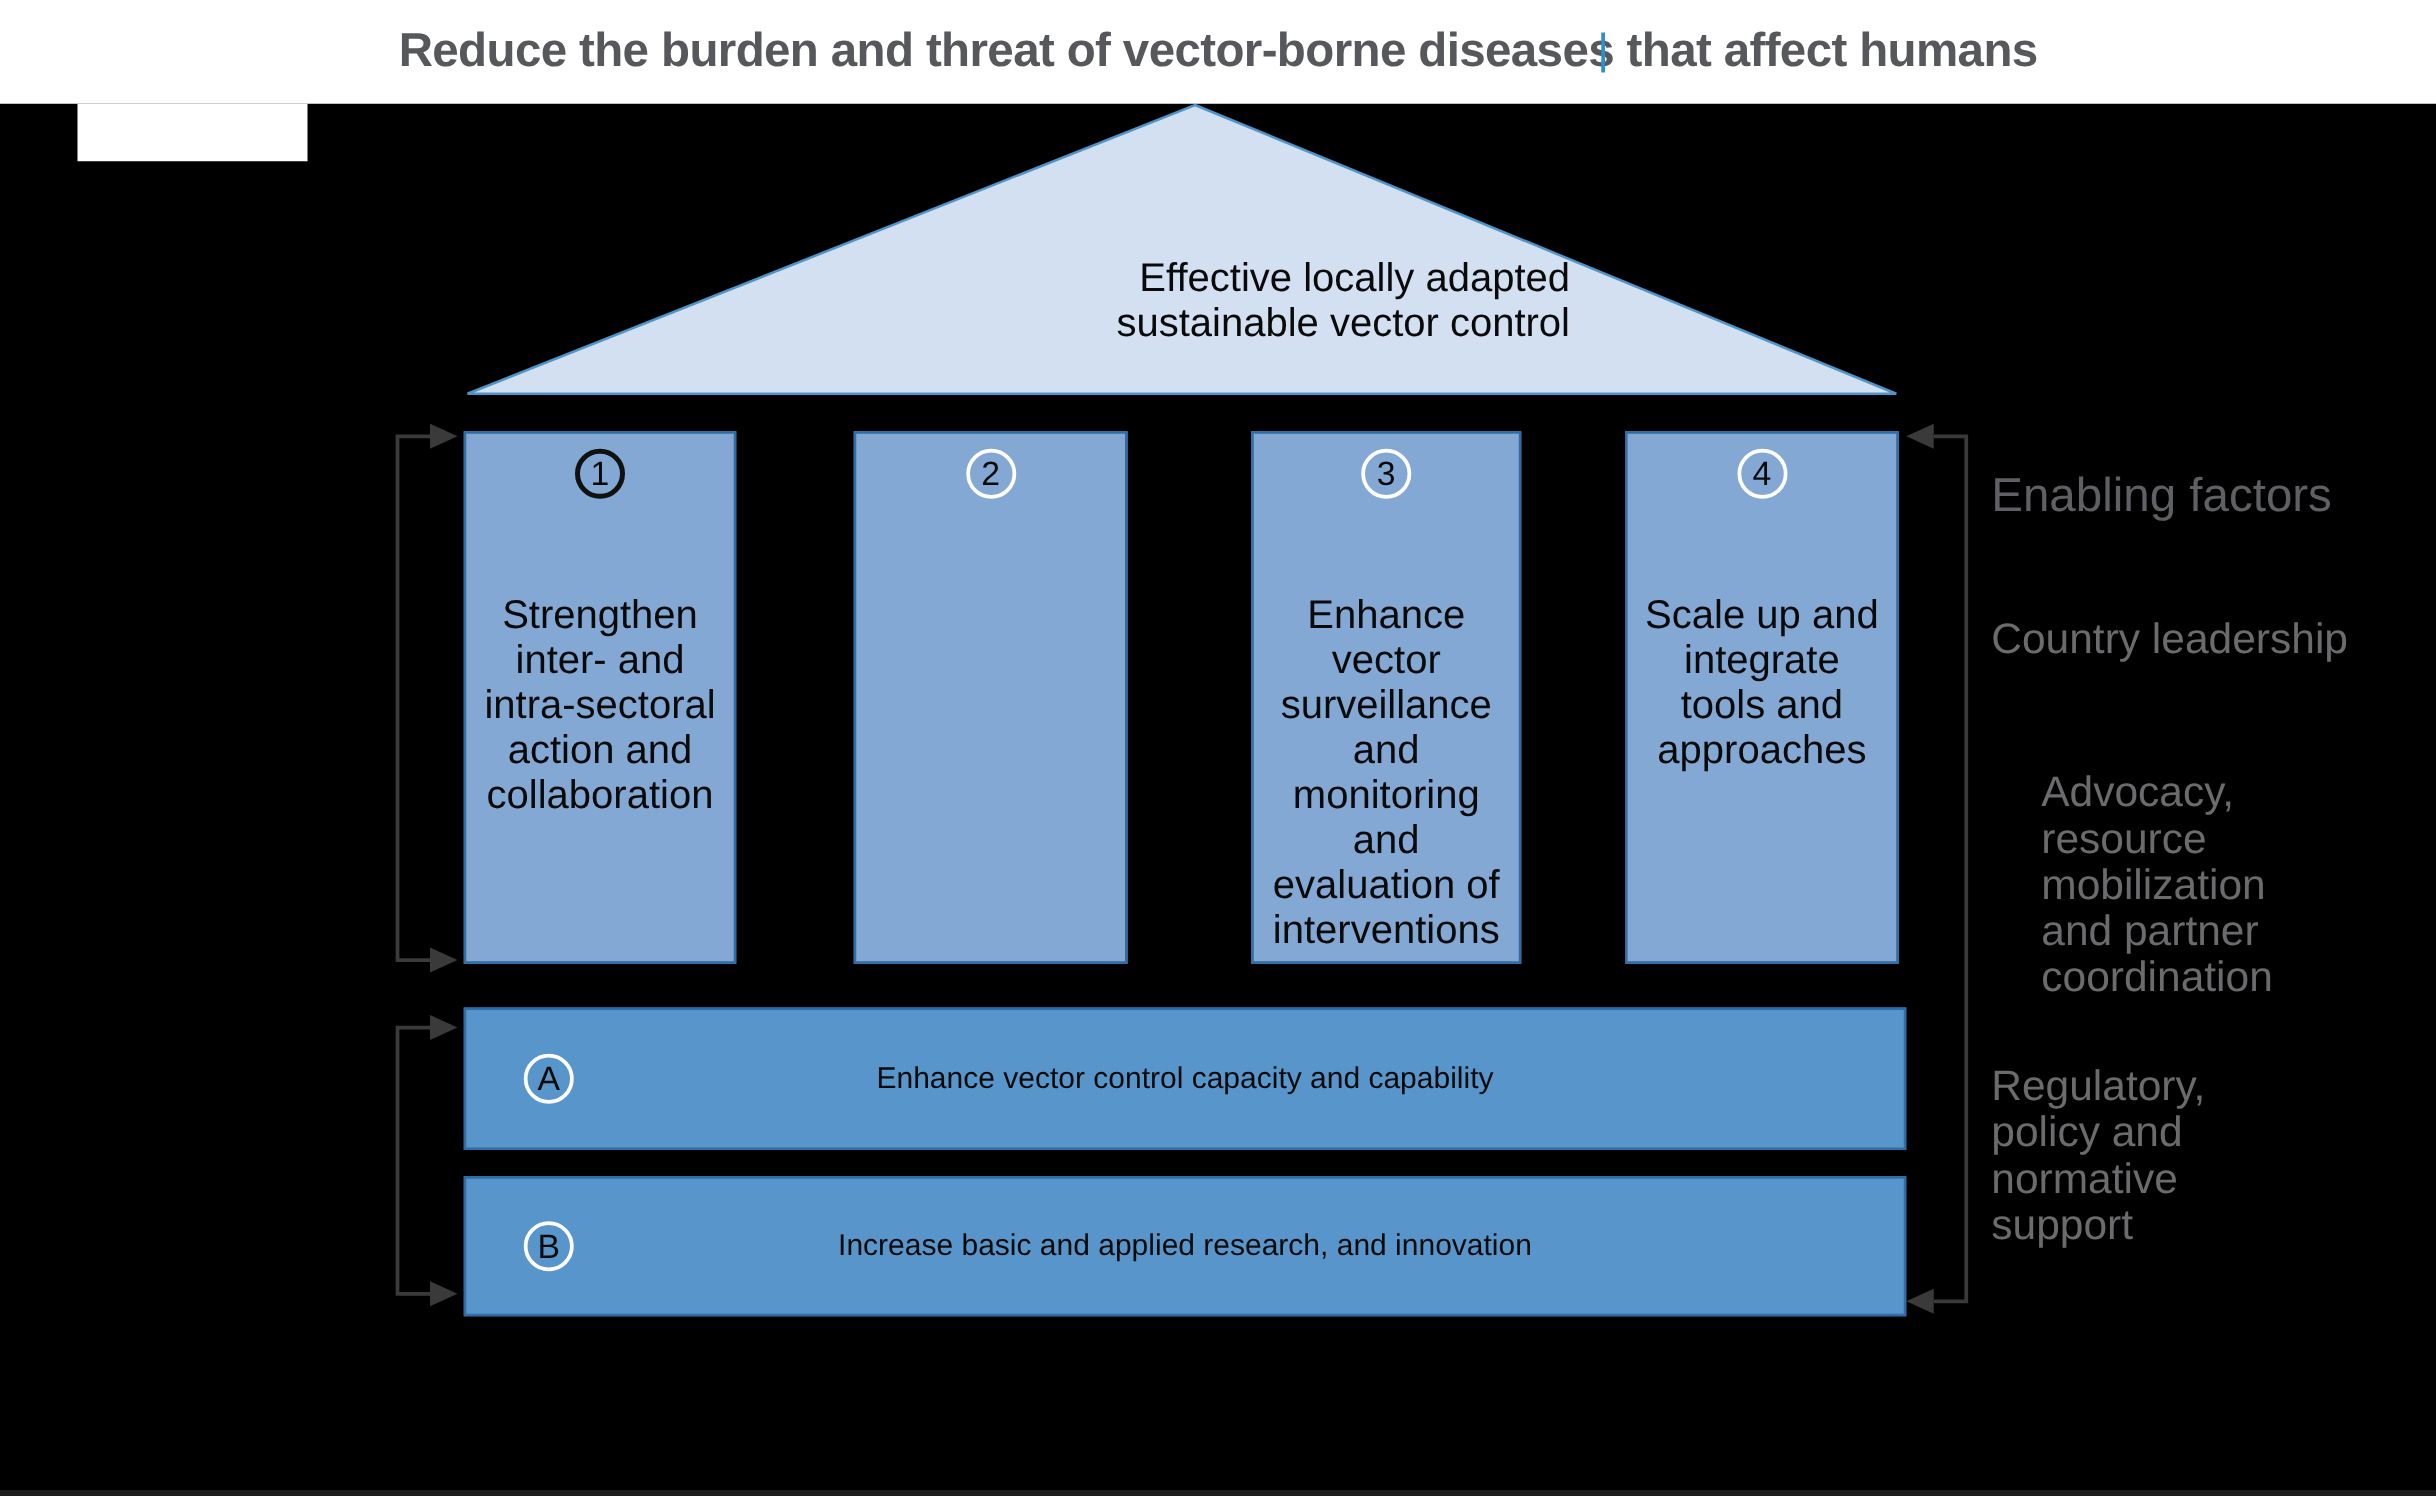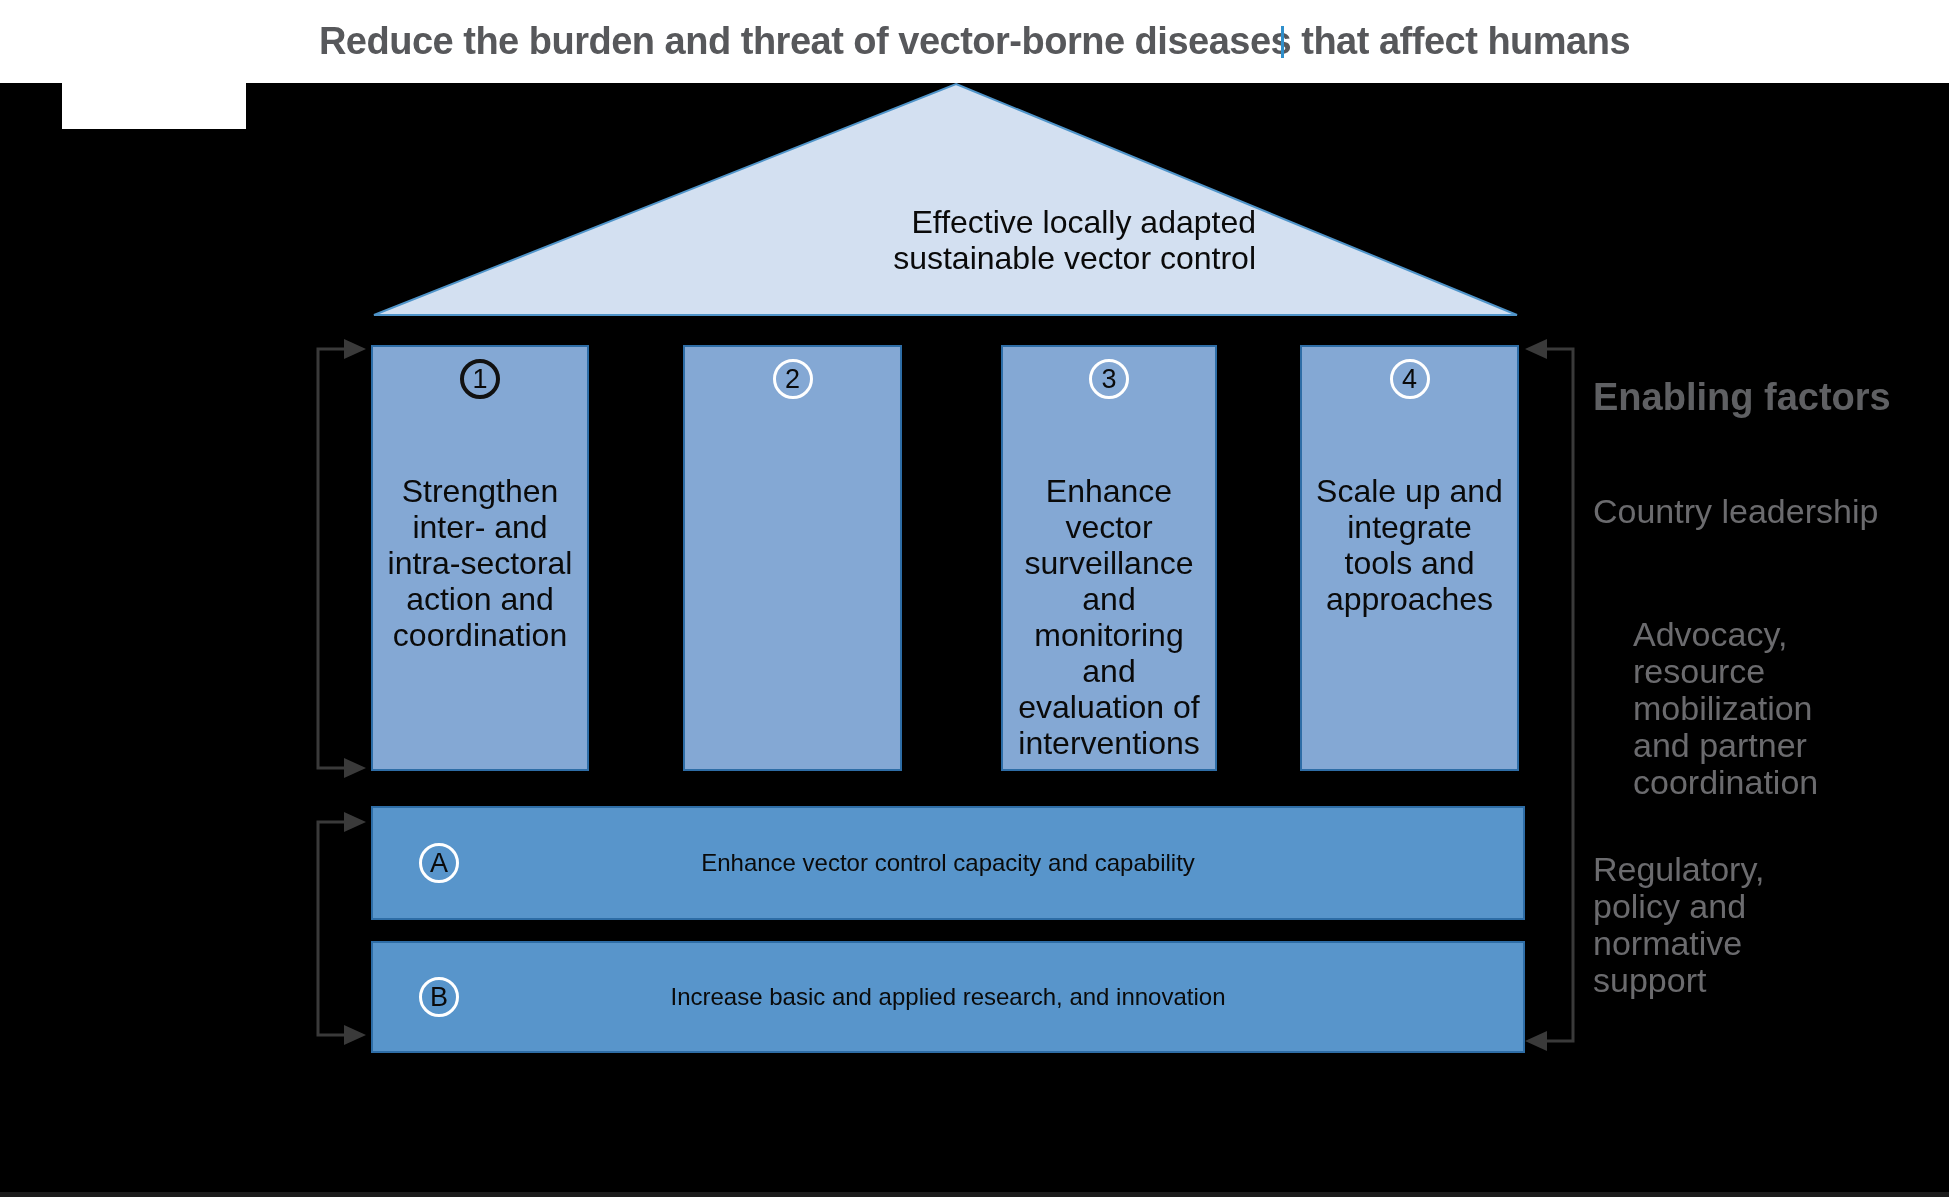--- a/index.html
+++ b/index.html
@@ -34,7 +34,7 @@
     font-size:24px;font-weight:500;color:#0a0a0a;white-space:pre;}
   .bar .badge{left:46px;top:50%;margin-top:-20px;}
   
-  .enabling-heading{left:1593px;top:376px;width:350px;font-size:38px;font-weight:700;color:#5f6063;}
+  .enabling-heading{left:1593px;top:376px;width:350px;font-size:38px;font-weight:400;color:#5f6063;}
   .factor{left:1593px;width:350px;font-size:34px;line-height:37px;color:#6b6b6e;white-space:pre;}
   .bottom-strip{left:0;top:1192px;width:1949px;height:5px;background:#1c1c1c;}
 </style>

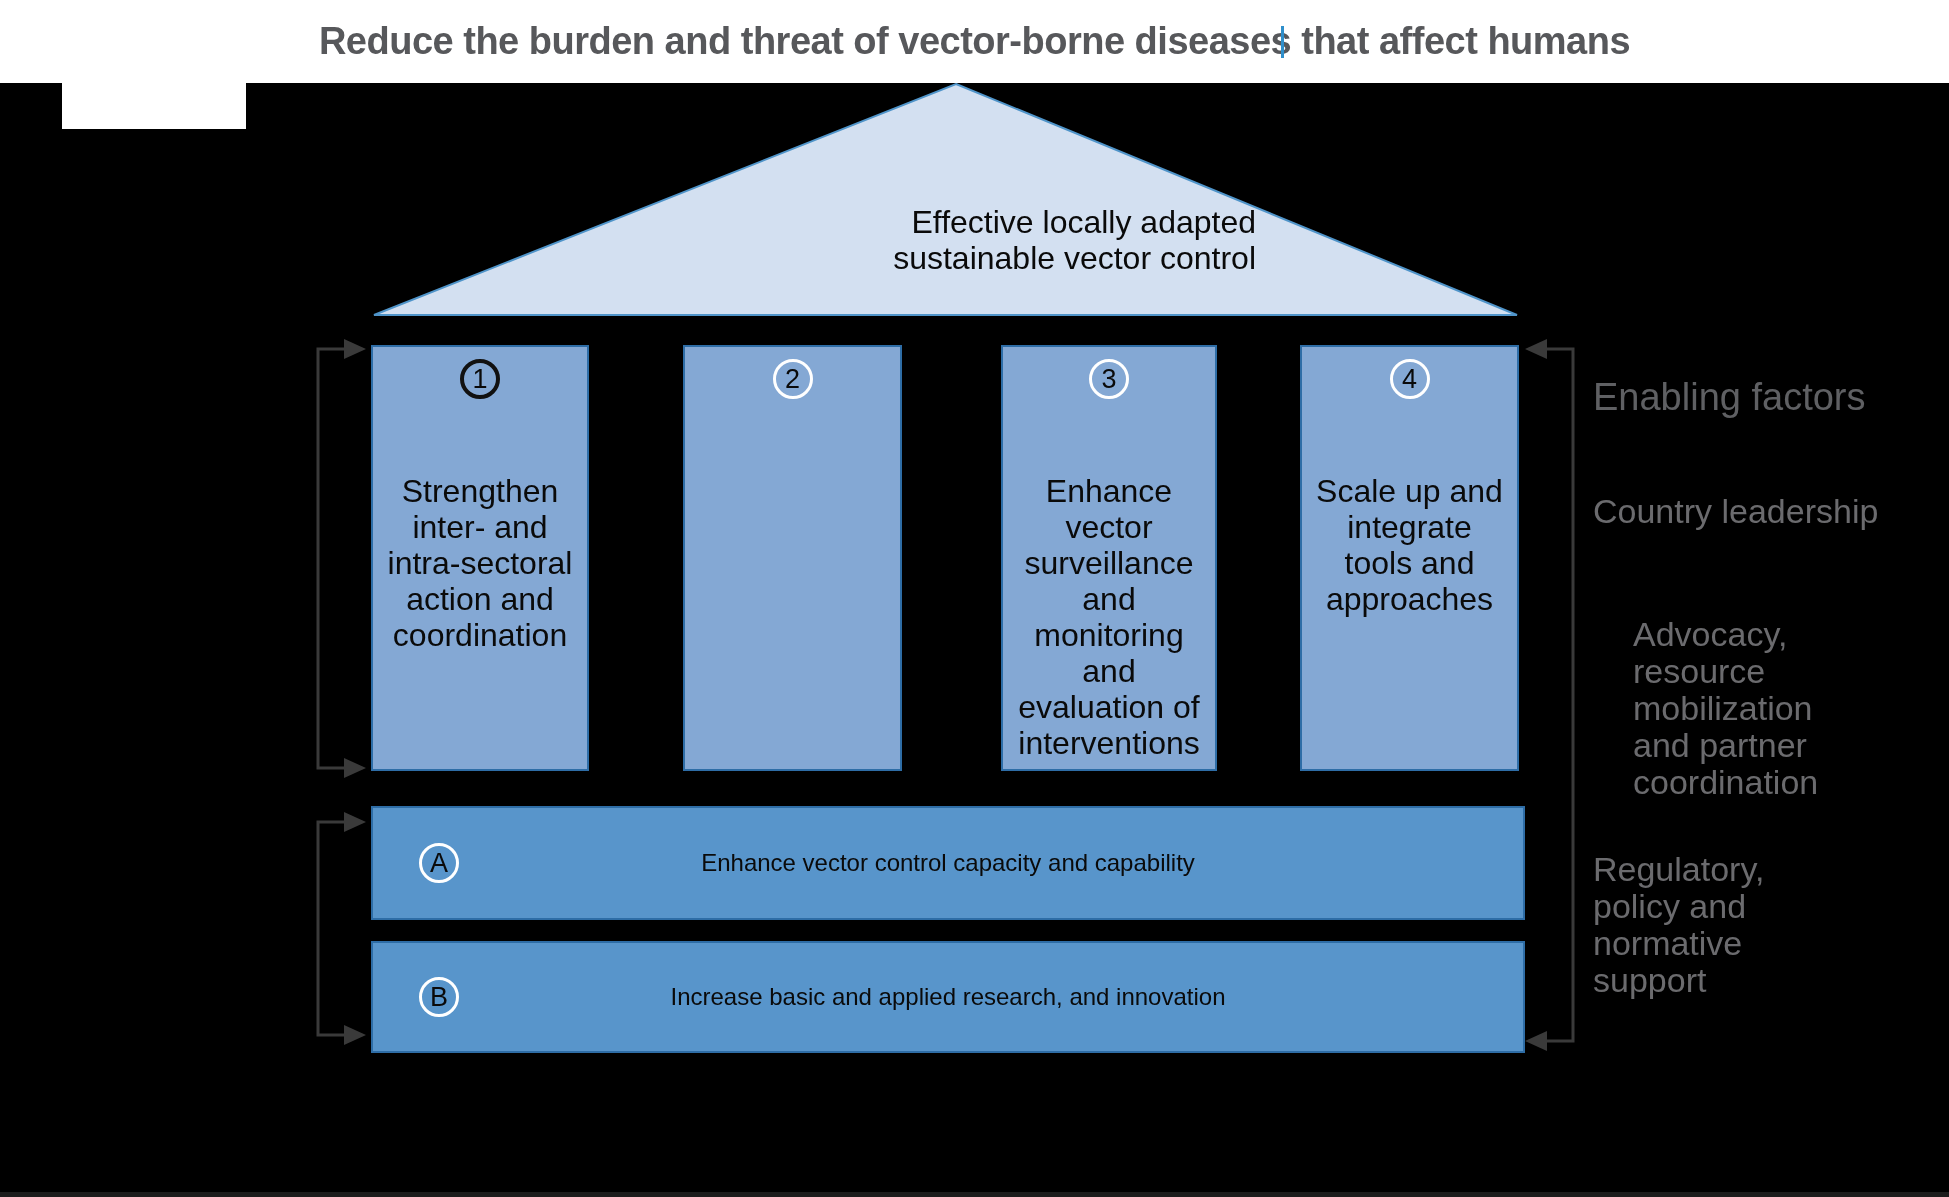--- a/index.html
+++ b/index.html
@@ -82,7 +82,7 @@
 inter- and
 intra-sectoral
 action and
-coordination</div>
+collaboration</div>
   </div>
 
   <div class="abs pillar" style="left:683px;width:219px;">

